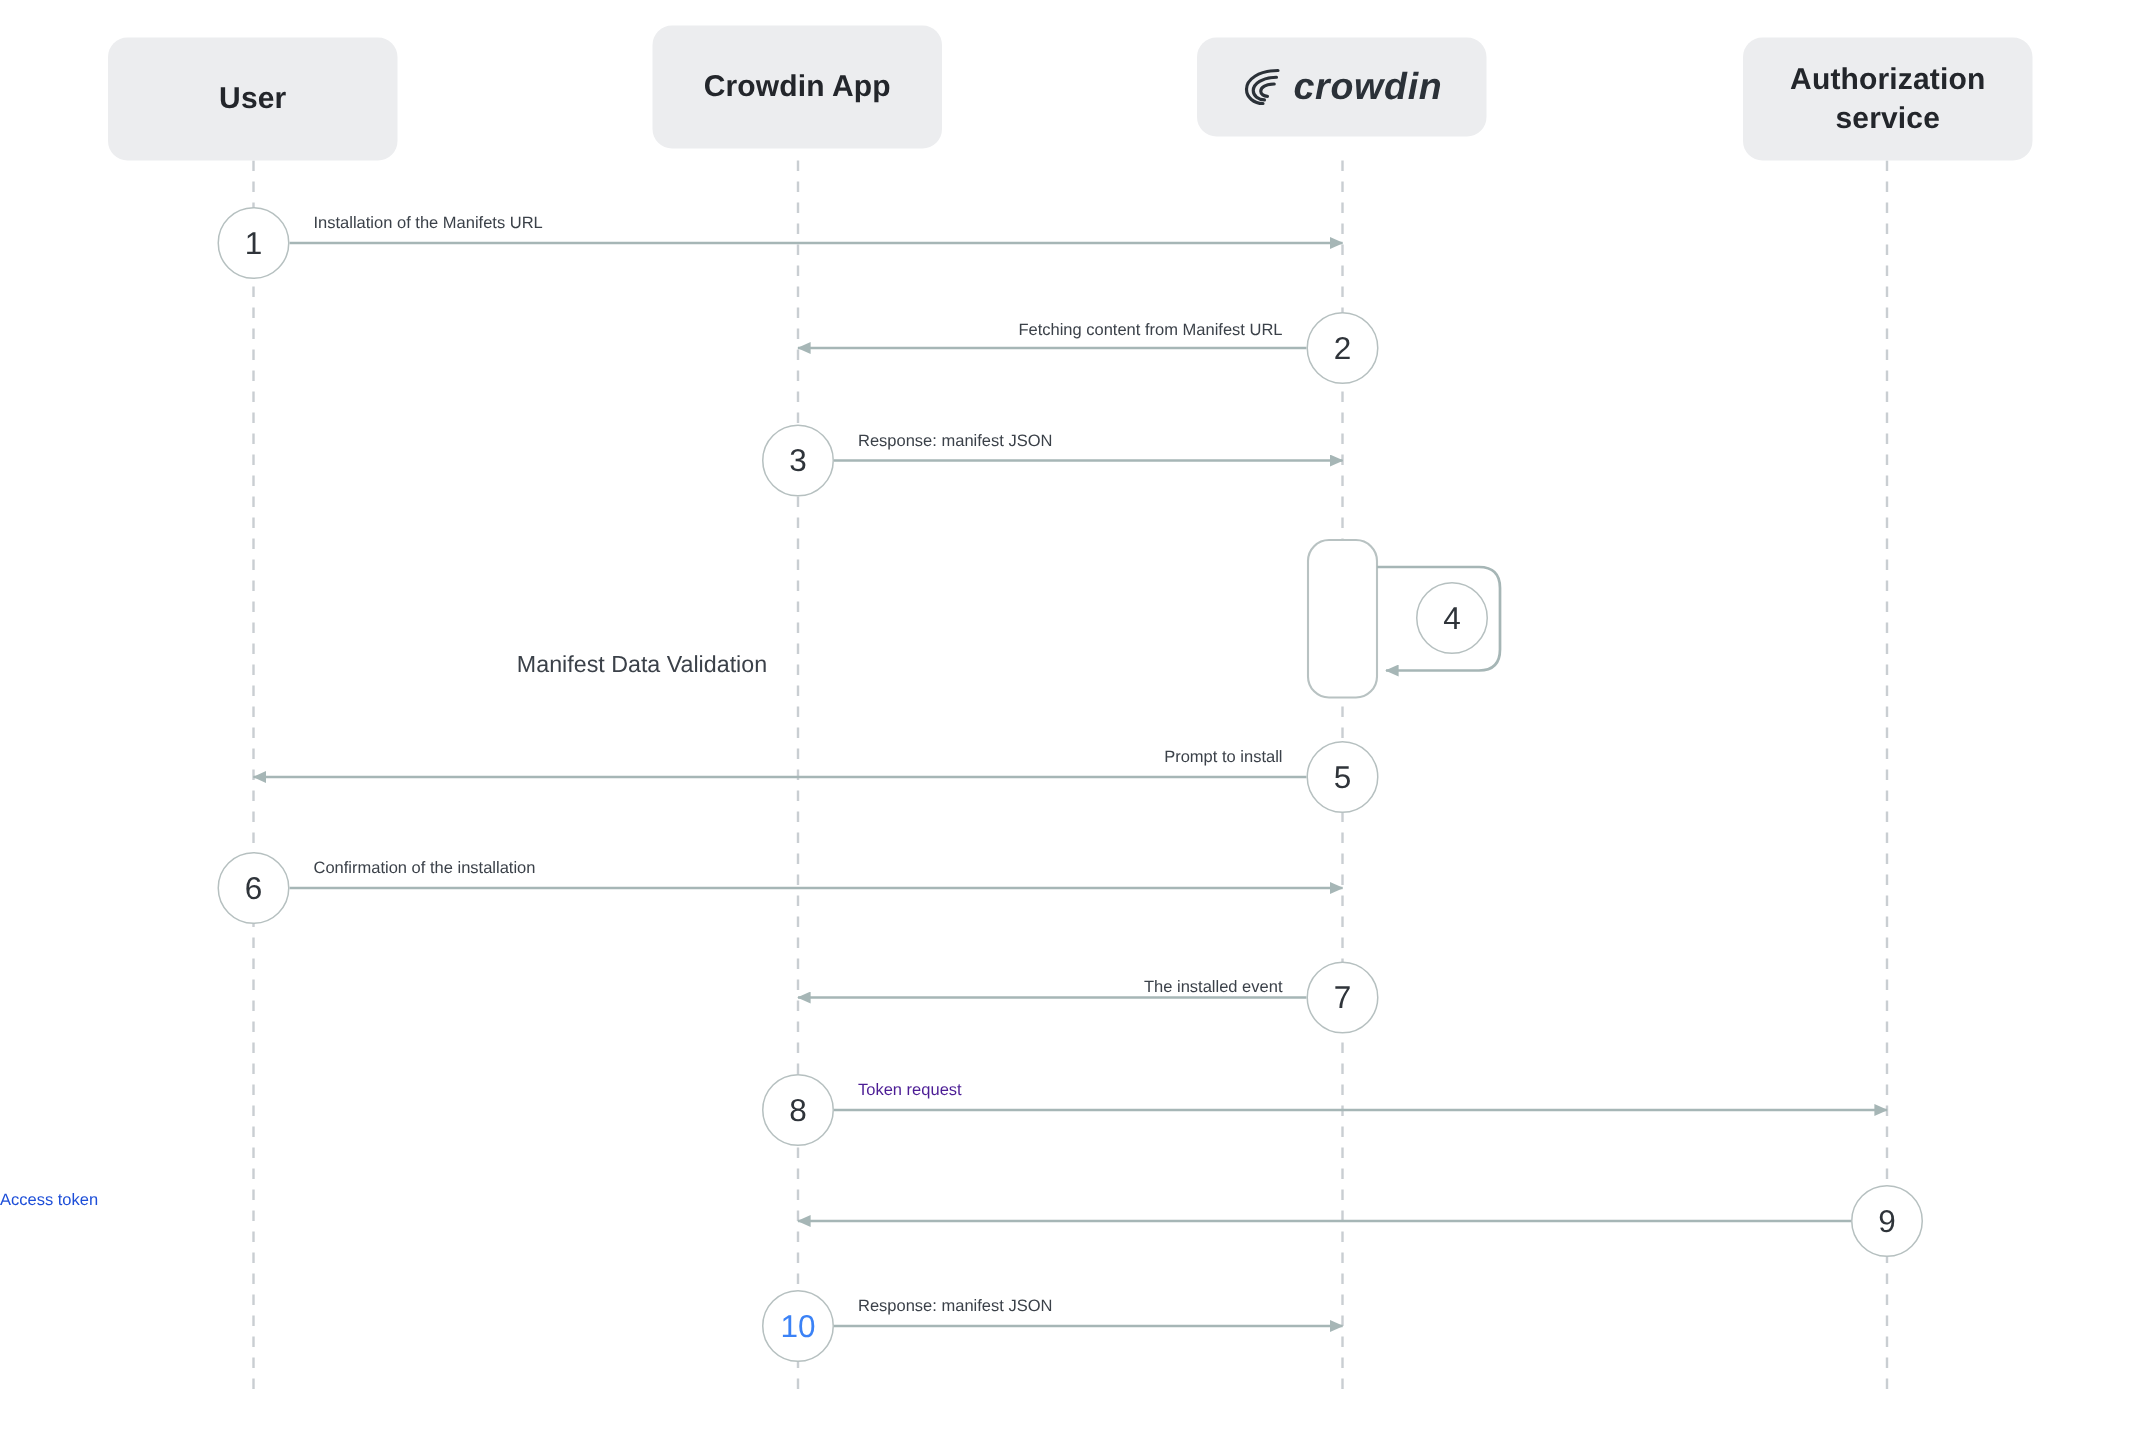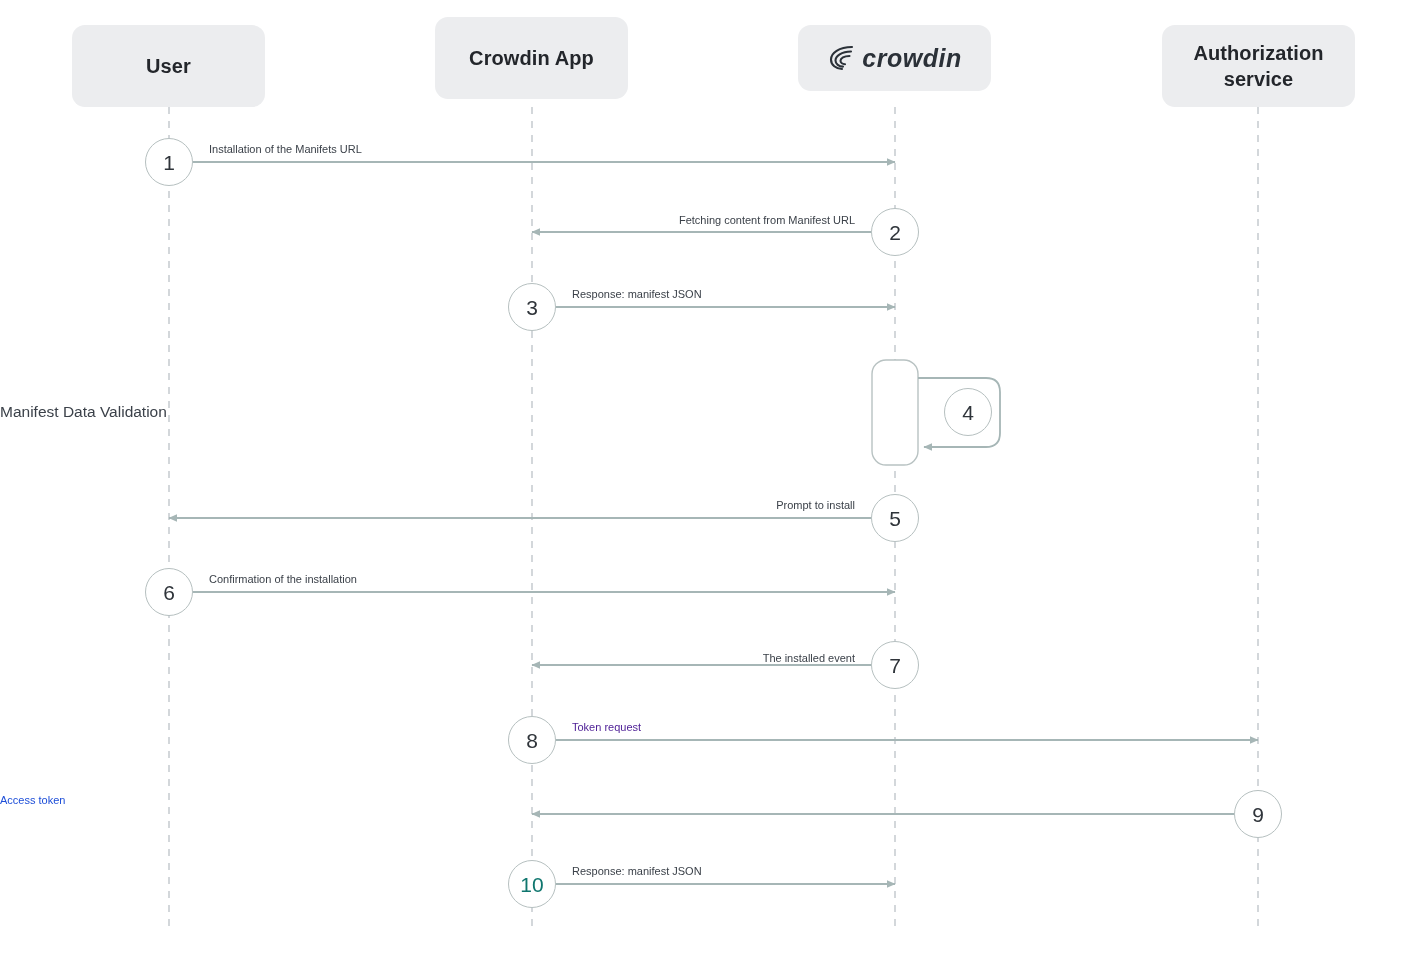--- a/index.html
+++ b/index.html
@@ -97,7 +97,8 @@
     font-size: 15.5px;
     color: #3b4149;
     white-space: nowrap;
-    text-align: left;
+    text-align: center;
+    margin-top: 32px;
   }
 </style>
 </head>

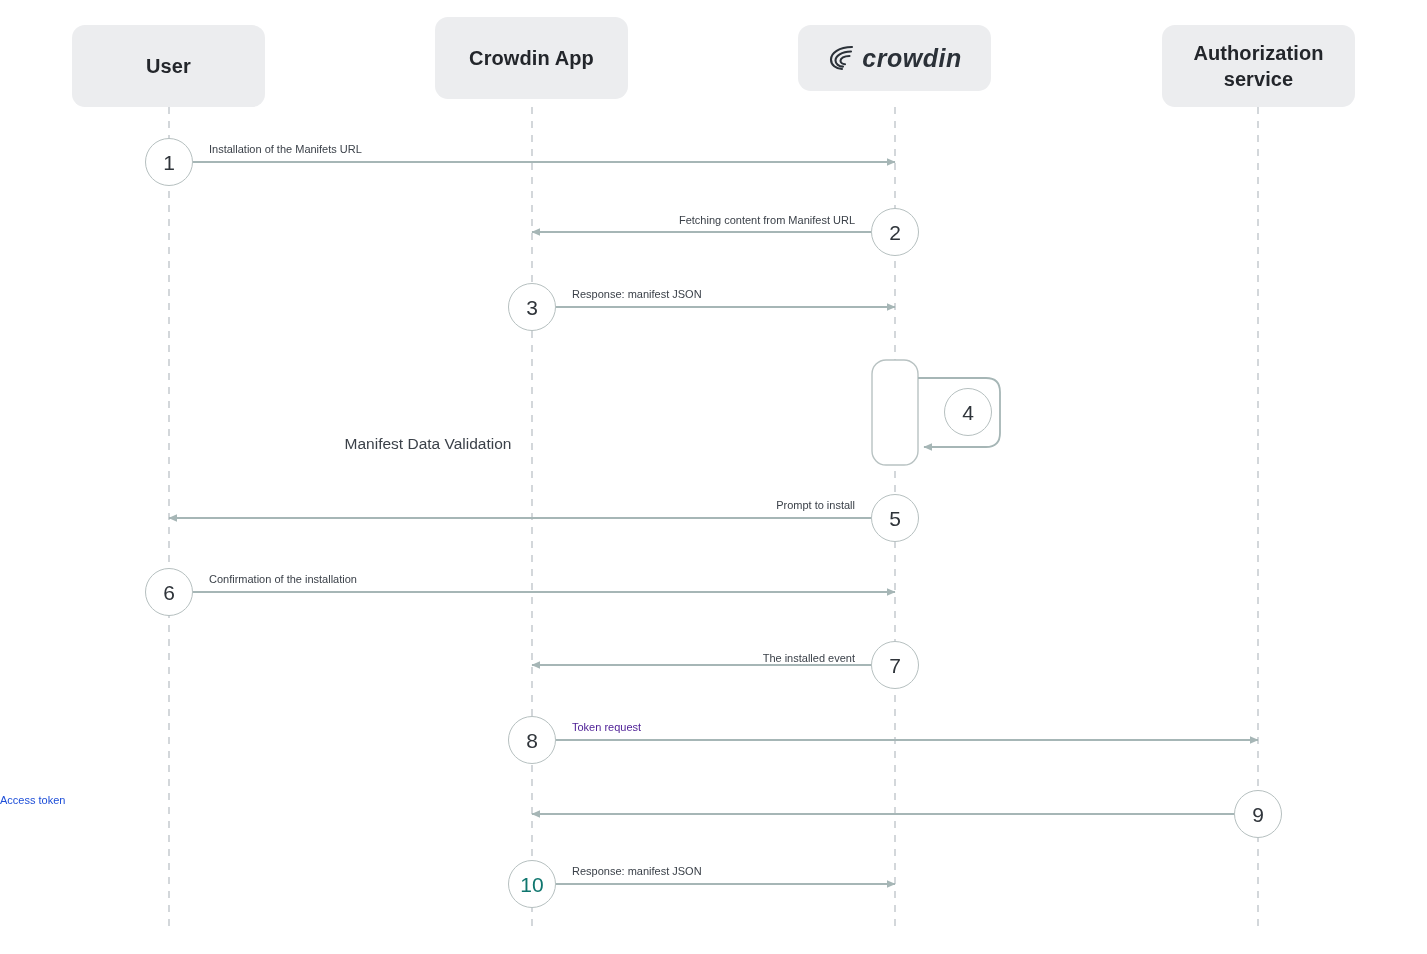--- a/index.html
+++ b/index.html
@@ -199,7 +199,7 @@
       </div>
       <div class="msg-label to-right" style="left: 572px; top: 866px; color: rgb(59, 65, 73);">Response: manifest JSON</div>
       <div class="step-badge" style="left: 508px; top: 860px; border-color: rgb(182, 192, 192); background: rgb(255, 255, 255);">
-        <span class="step-num" style="color: #0f766e;">10</span>
+        <span class="step-num" style="color: #3b82f6;">10</span>
       </div>
     </div>
 

